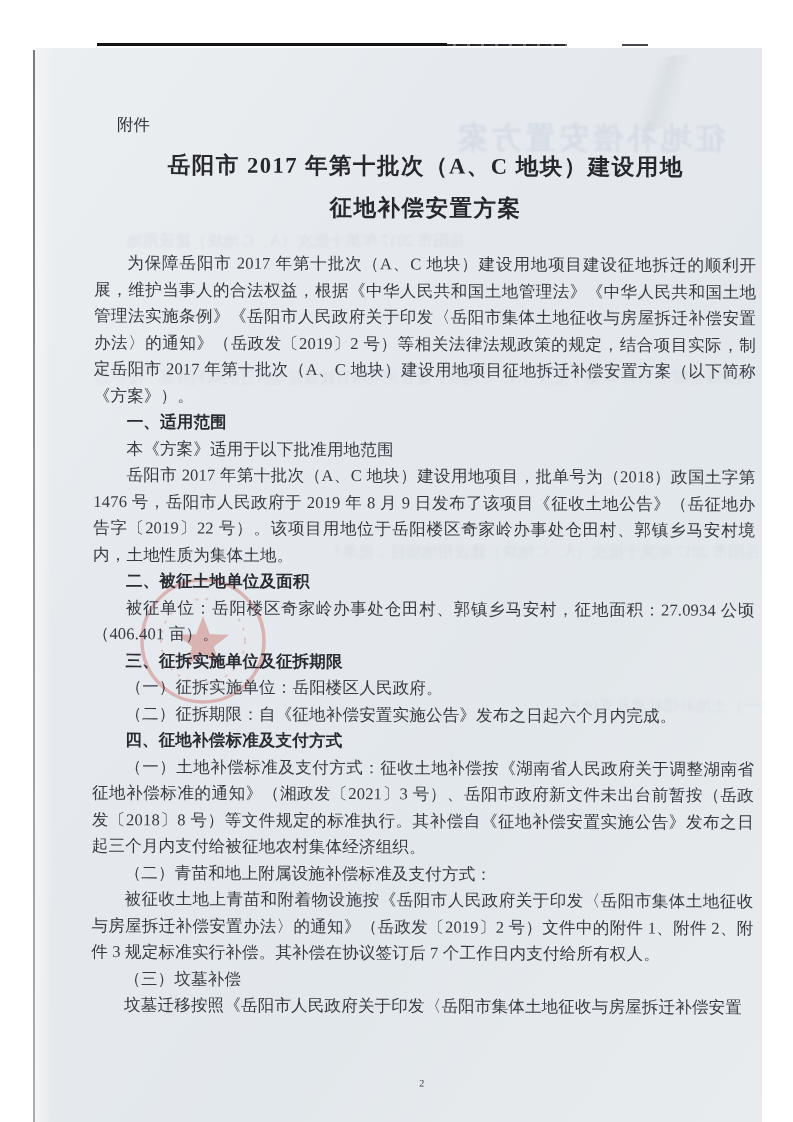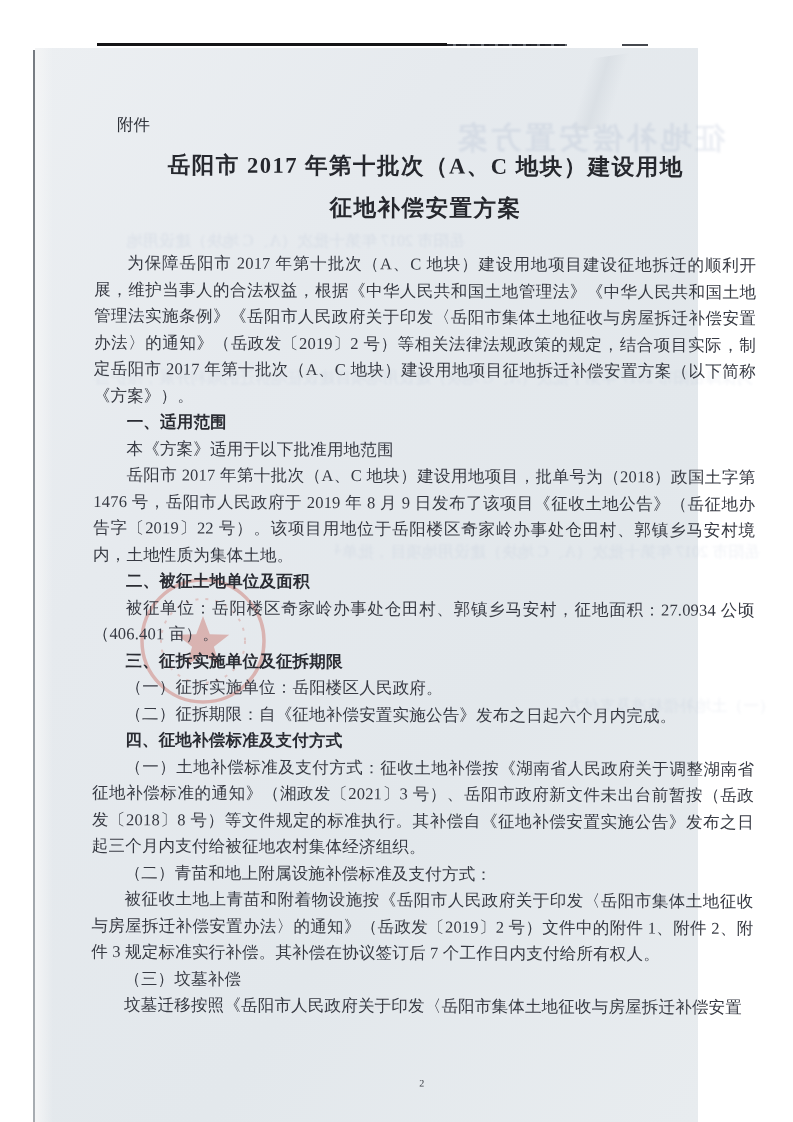--- a/index.html
+++ b/index.html
@@ -17,7 +17,7 @@
     background:linear-gradient(180deg,#767b81,#9aa0a6 60%,#a8adb2);
   }
   .page {
-    position:absolute; left:35px; top:48px; width:663px; height:1074px;
+    position:absolute; left:35px; top:48px; width:727px; height:1074px;
     background:linear-gradient(125deg,#eceff2 0%,#e6eaee 30%,#e3e8ec 65%,#e8ecef 100%);
   }
   .page::before { 

